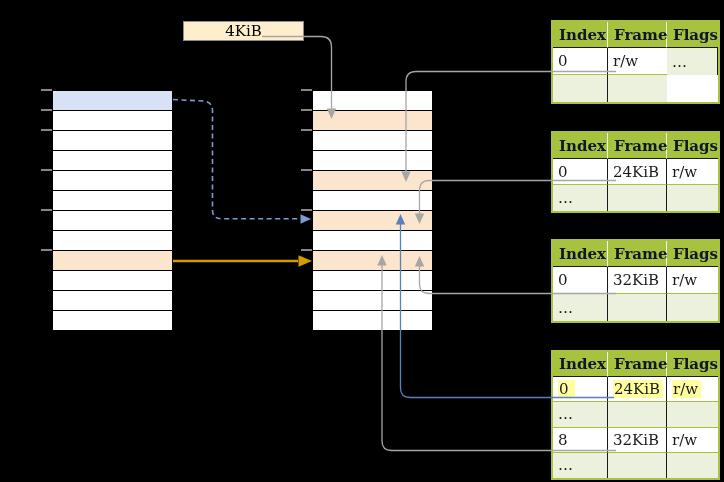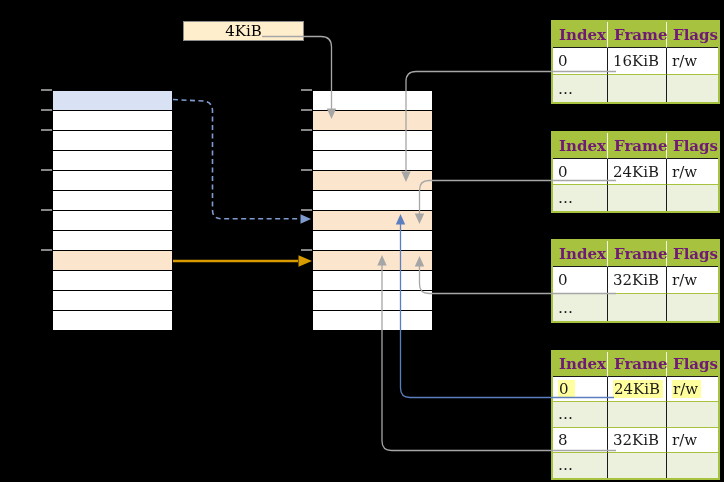--- a/index.html
+++ b/index.html
@@ -36,7 +36,7 @@
   .ft1{top:131px;height:82px;grid-template-rows:26px 1fr 1fr;}
   .ft2{top:239px;height:84px;grid-template-rows:26px 1fr 1fr;}
   .ft3{top:350px;height:130px;grid-template-rows:25px 1fr 1fr 1fr 1fr;}
-  .hcell{background:var(--green);color:#701a75;font-weight:bold;display:flex;align-items:center;
+  .hcell{background:var(--green);color:#0f172a;font-weight:bold;display:flex;align-items:center;
          padding-left:6px;border-right:1px solid rgba(255,255,255,.85);border-bottom:1px solid #1a1a1a;}
   .hcell.lastcol{border-right:none;}
   .bcell{display:flex;align-items:center;padding-left:5px;border-right:1px solid #1a1a1a;

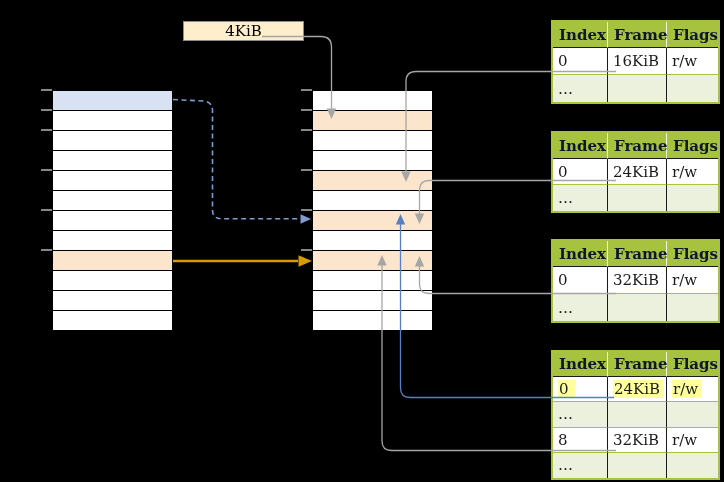--- a/index.html
+++ b/index.html
@@ -105,7 +105,6 @@
       <div class="hcell">Frame</div>
       <div class="hcell lastcol">Flags</div>
       <div class="bcell">0</div>
-      <div class="bcell">16KiB</div>
       <div class="bcell lastcol">r/w</div>
       <div class="bcell lastrow green">…</div>
       <div class="bcell lastrow green"></div>

